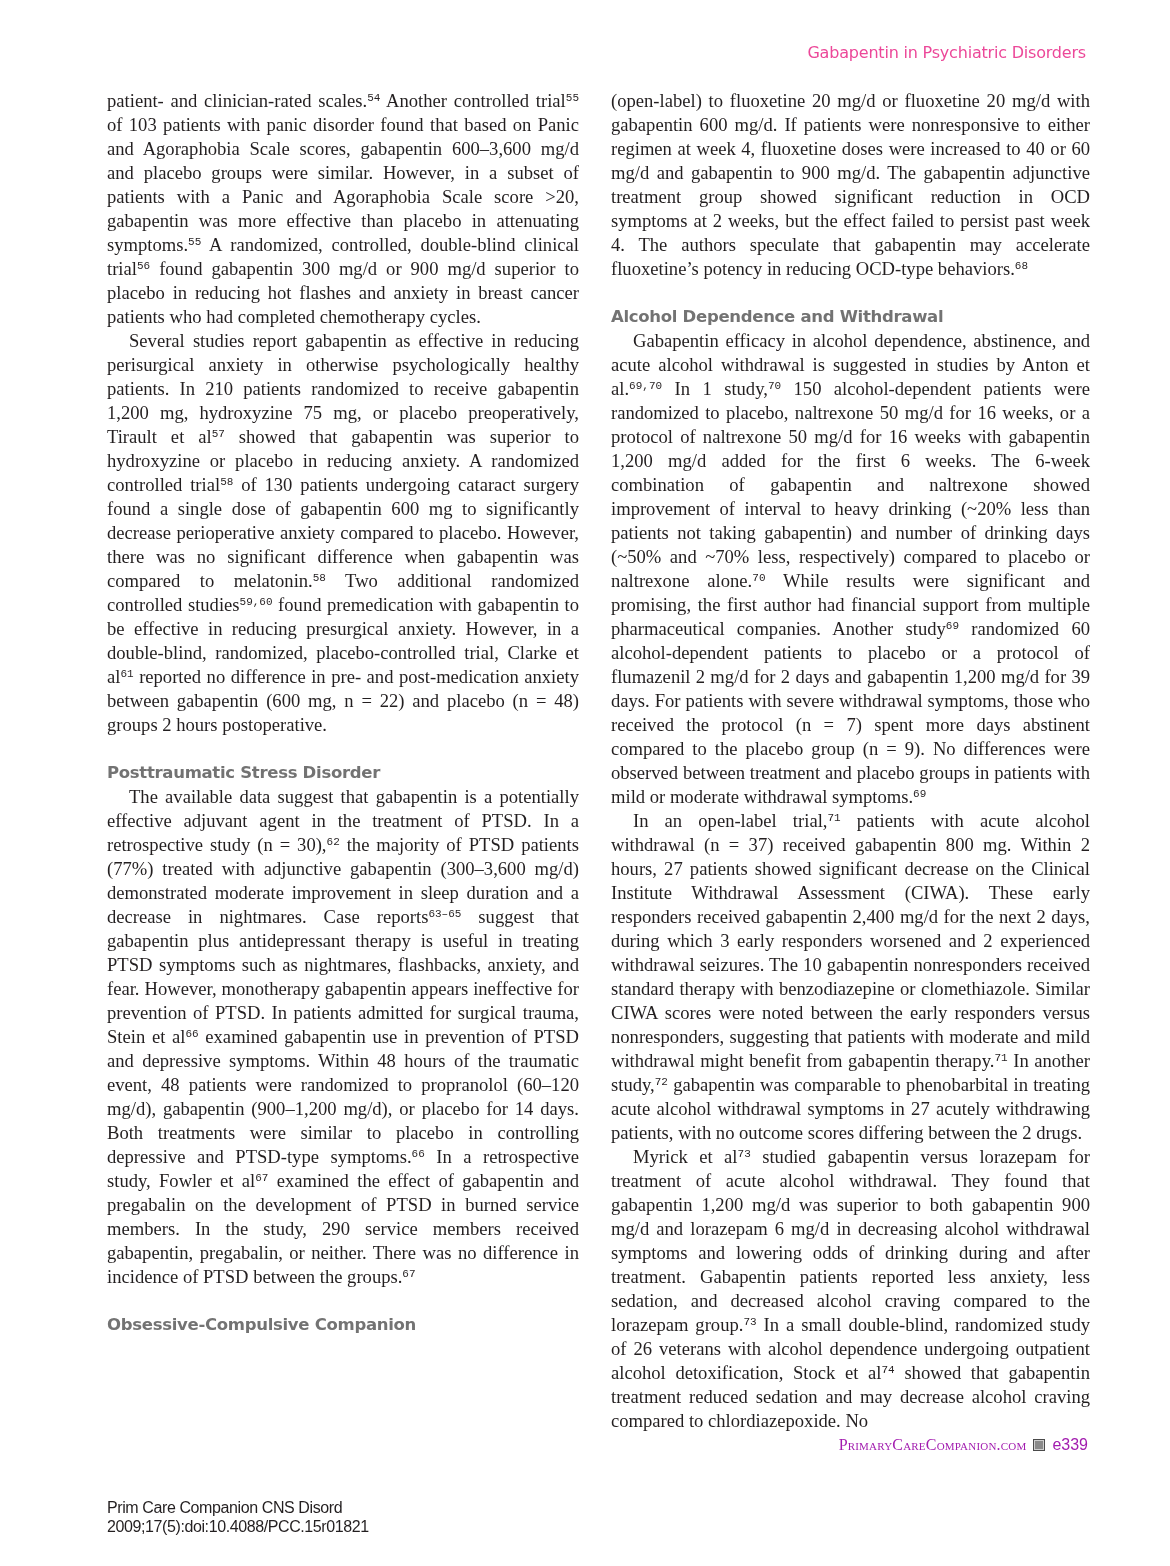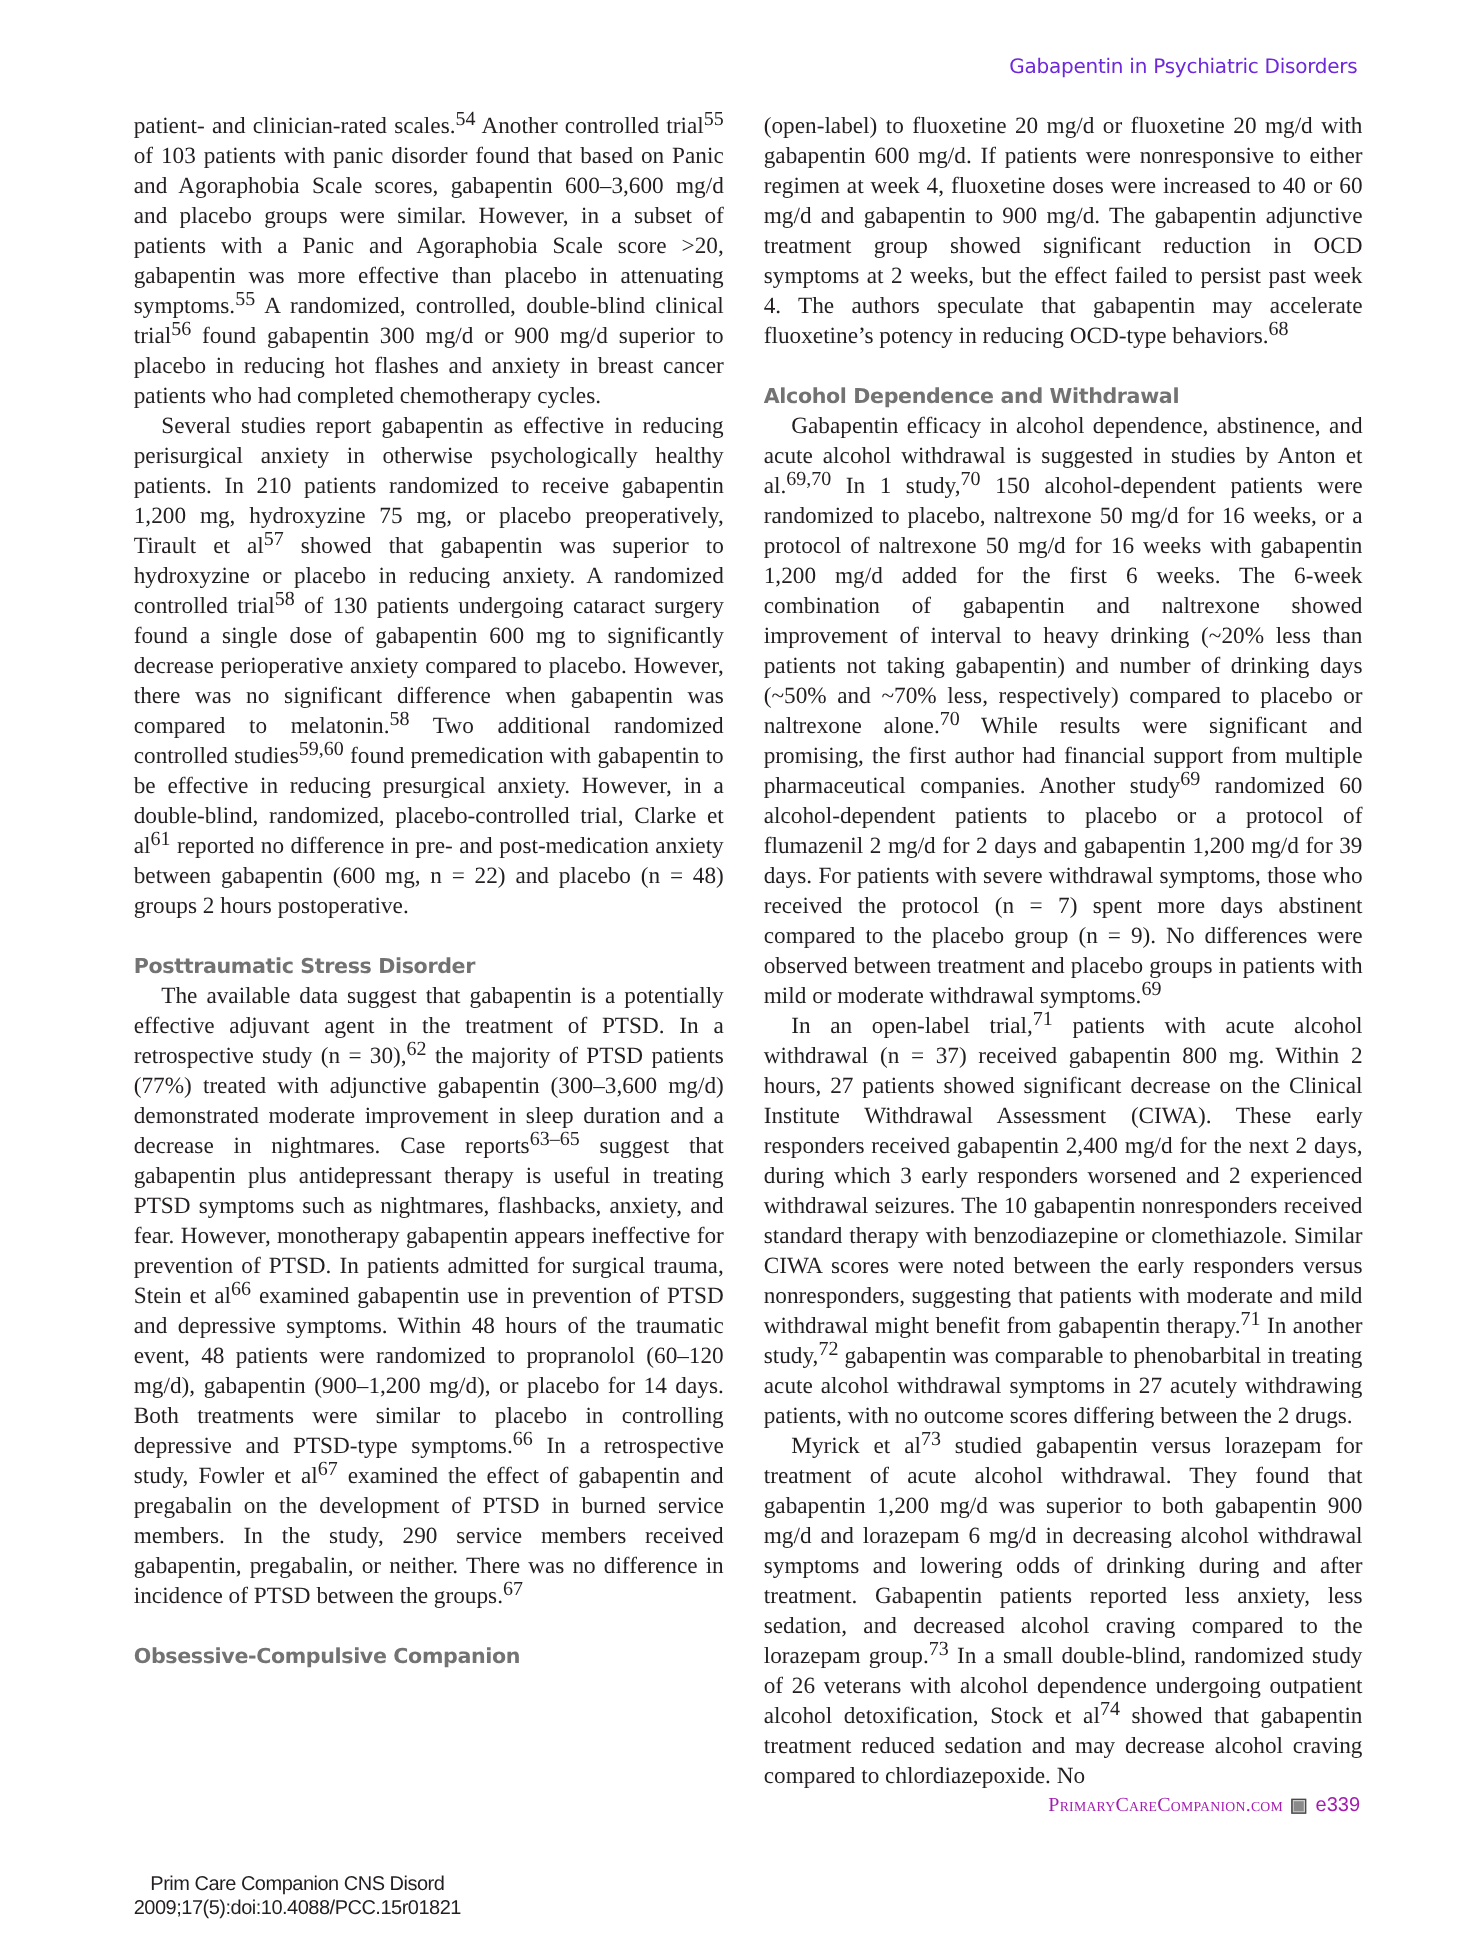--- a/index.html
+++ b/index.html
@@ -6,7 +6,7 @@
   body { width: 1170px; height: 1566px; position: relative; overflow: hidden; color: #231f20; }
   .running-head {
     position: absolute; top: 43px; right: 84px;
-    font-family: "DejaVu Sans", sans-serif; font-size: 16px; color: #6d28d9; letter-spacing: -0.2px;
+    font-family: "DejaVu Sans", sans-serif; font-size: 16px; color: #ec4899; letter-spacing: -0.2px;
   }
   .col {
     position: absolute; top: 89px; width: 472px;

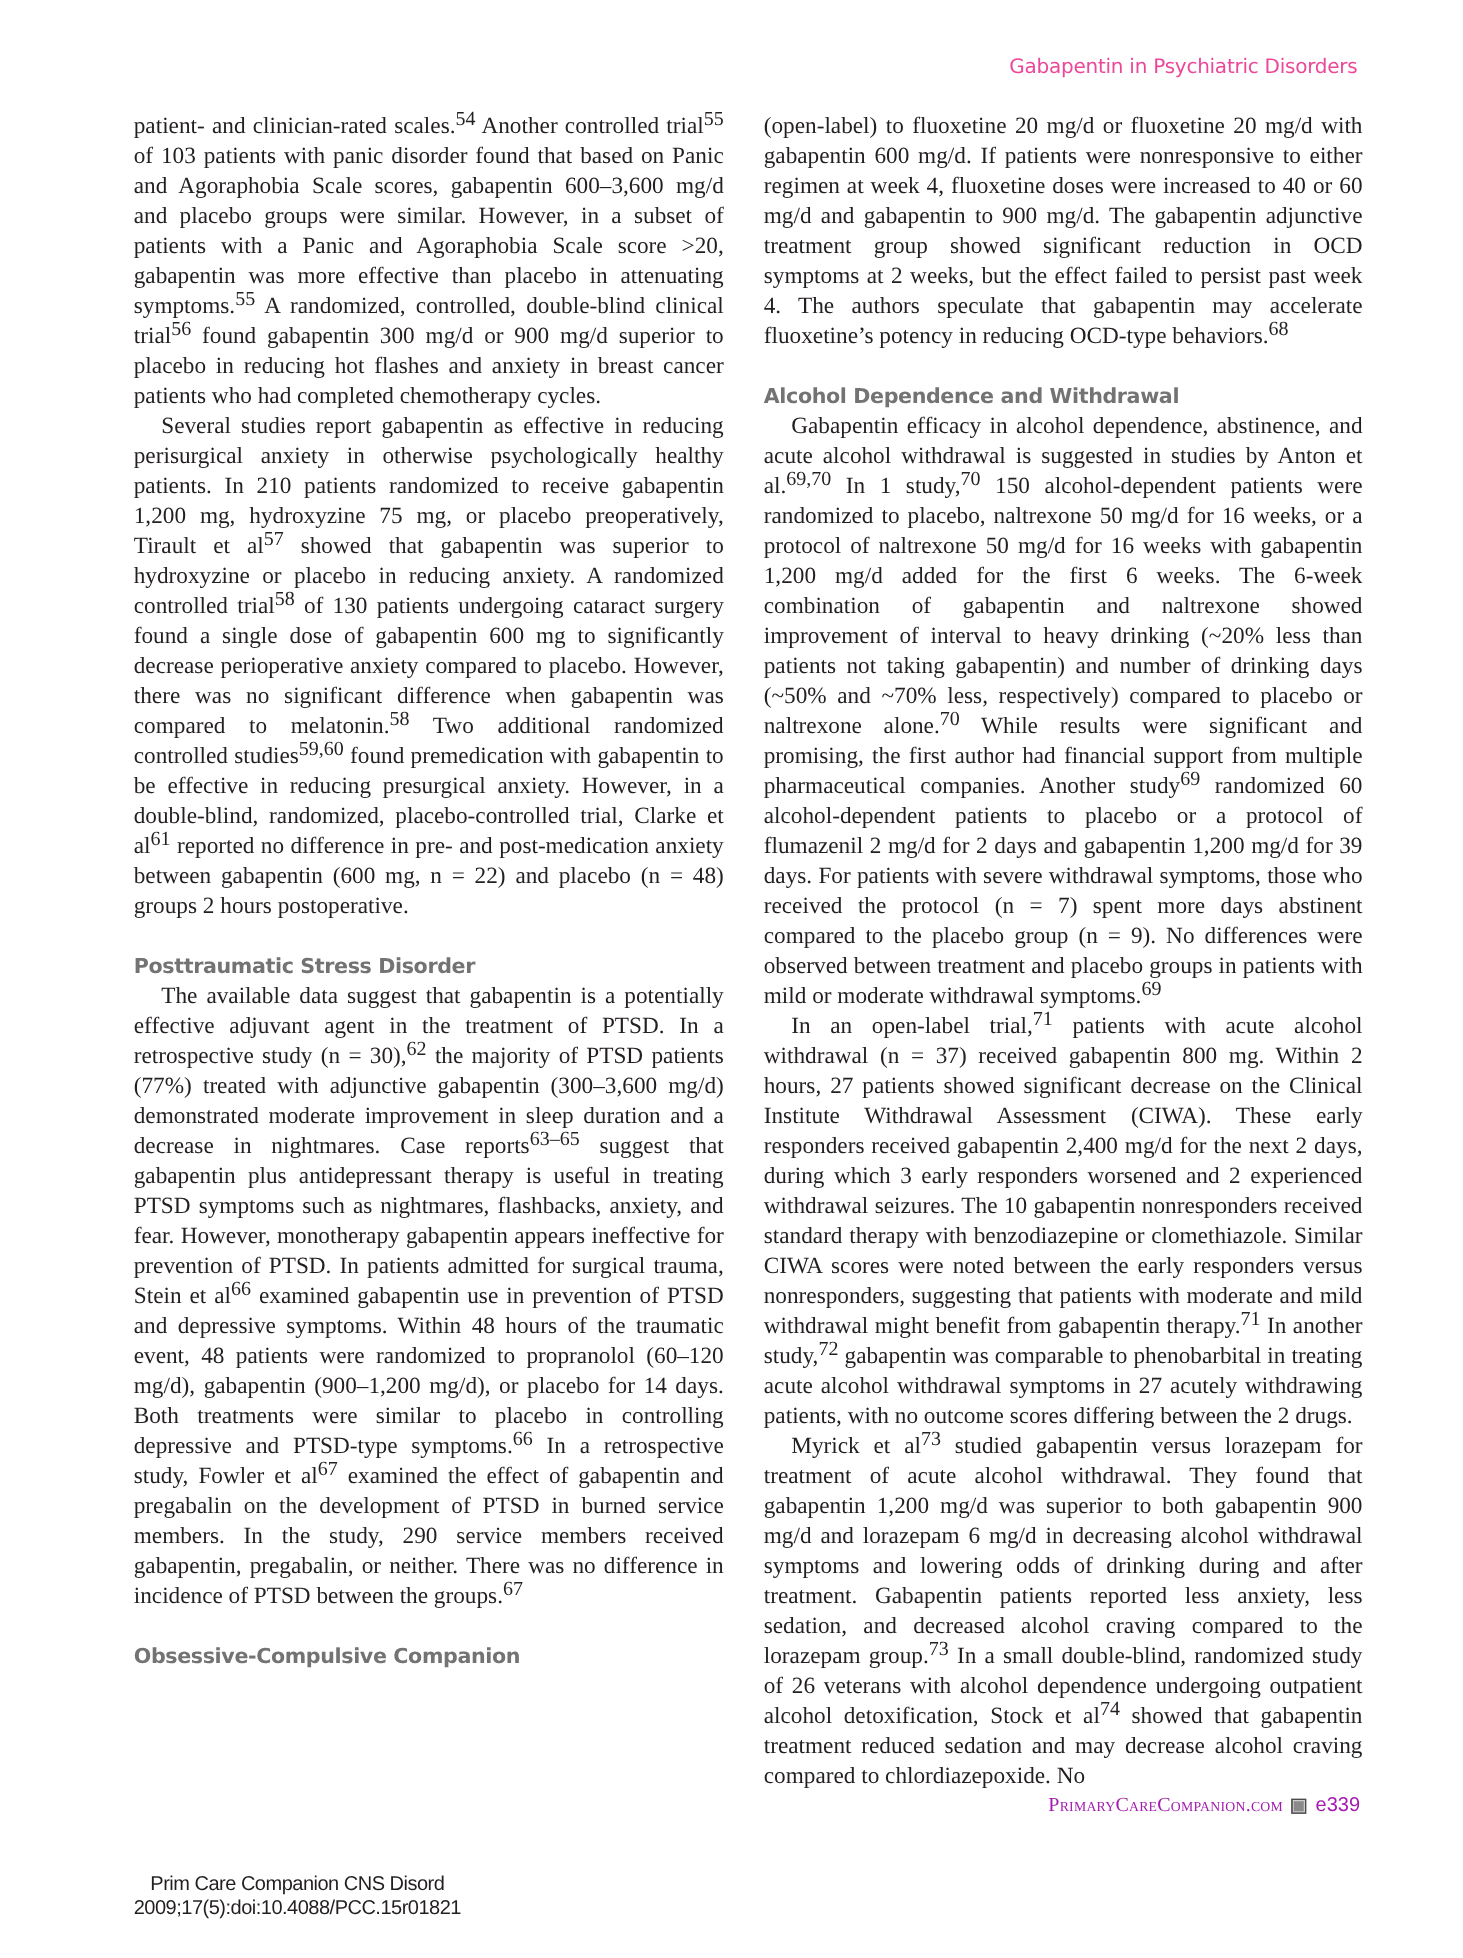--- a/index.html
+++ b/index.html
@@ -22,7 +22,7 @@
     margin: 0; line-height: 24px; letter-spacing: -0.3px; color: #737373;
   }
   .gap { height: 24px; }
-  sup { font-size: 16px; line-height: 0; vertical-align: 6px; }
+  sup { font-size: 11px; line-height: 0; vertical-align: 6px; font-family: Liberation Mono, monospace; }
   .footer-left {
     position: absolute; left: 107px; top: 1498px;
     font-family: "Liberation Sans", sans-serif; font-size: 16px; line-height: 19px; color: #231f20;

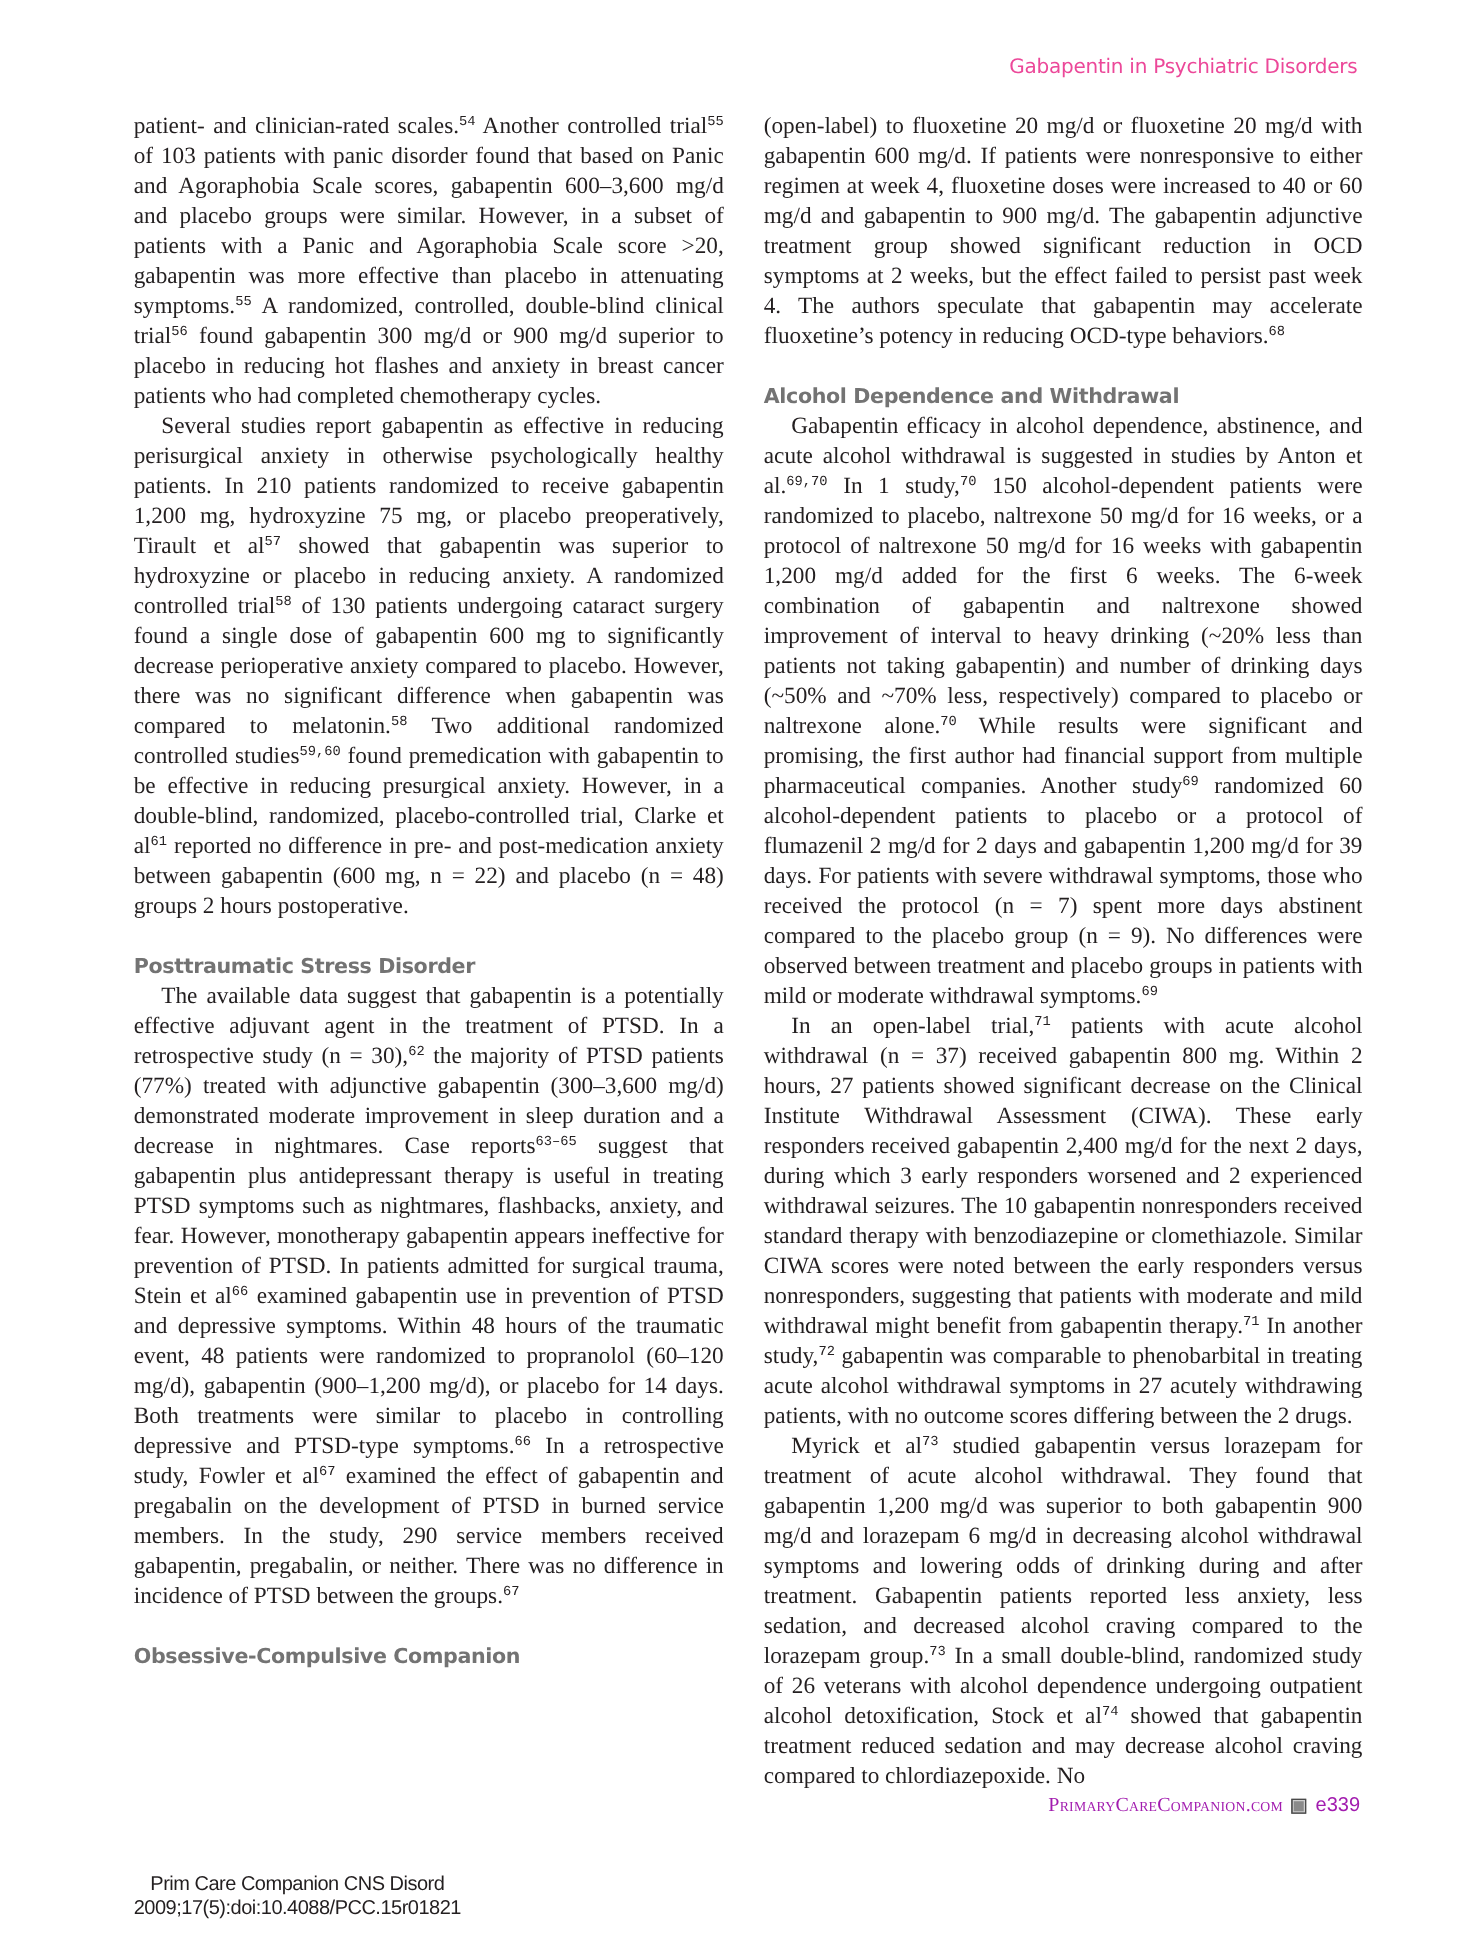--- a/index.html
+++ b/index.html
@@ -27,7 +27,6 @@
     position: absolute; left: 107px; top: 1498px;
     font-family: "Liberation Sans", sans-serif; font-size: 16px; line-height: 19px; color: #231f20;
     letter-spacing: -0.4px;
-    text-align: center;
   }
   .footer-right {
     position: absolute; right: 82px; top: 1435px;

